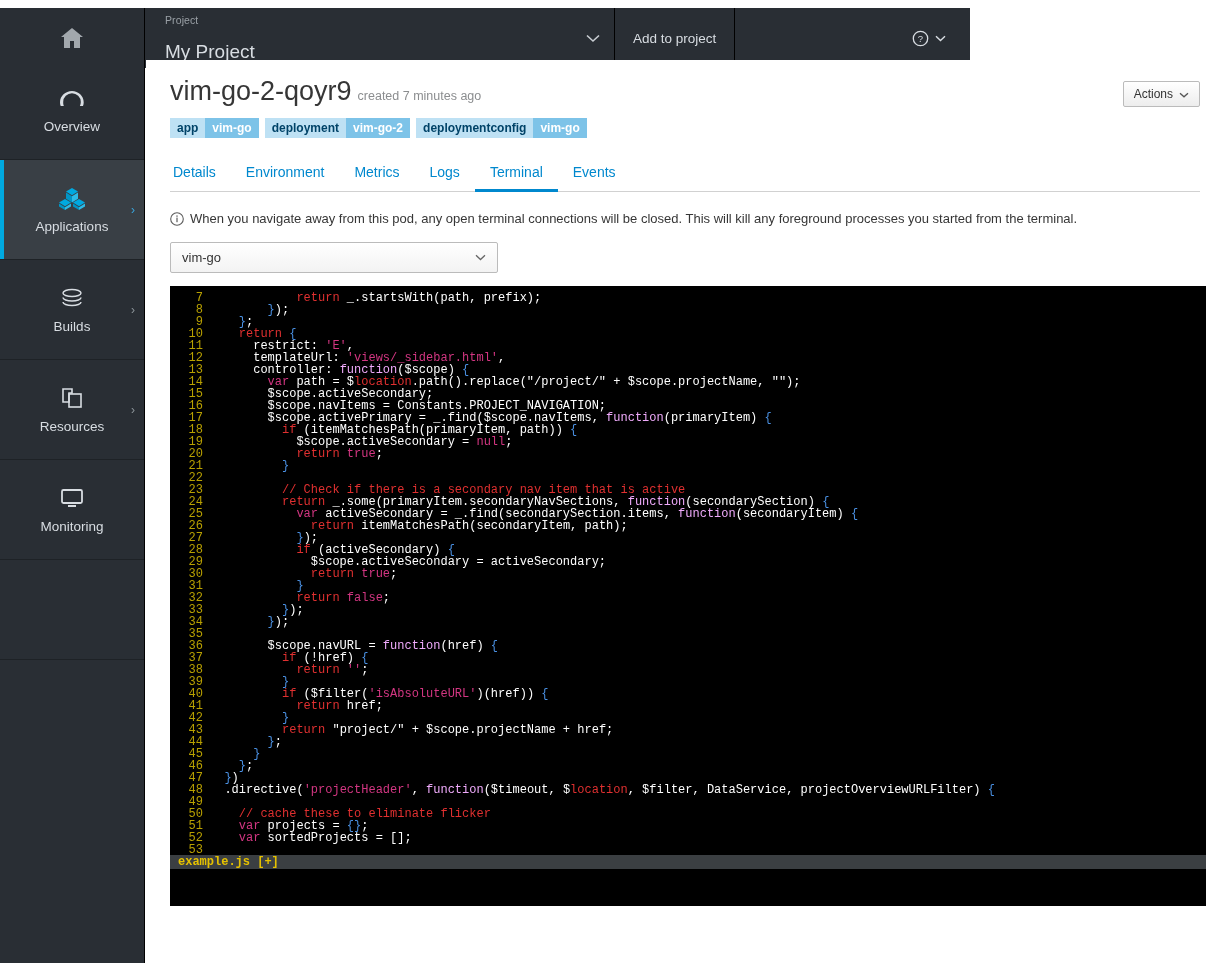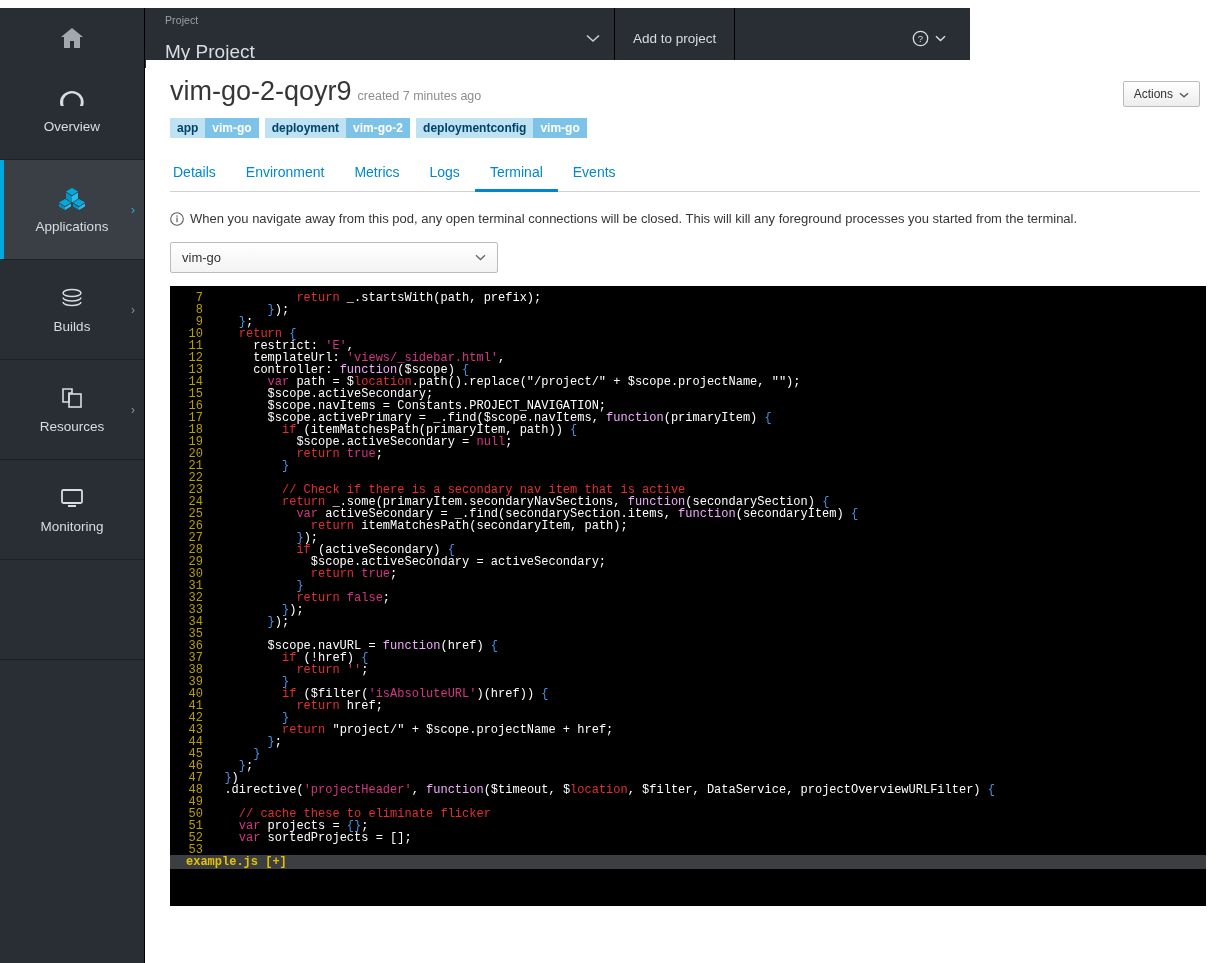--- a/index.html
+++ b/index.html
@@ -189,7 +189,7 @@
     font-family: "Liberation Mono", "DejaVu Sans Mono", monospace;
     font-size: 12px; line-height: 14px;
     color: #e5c100; font-weight: 700;
-    padding-left: 16px;
+    padding-left: 8px;
     white-space: pre;
   }
 

